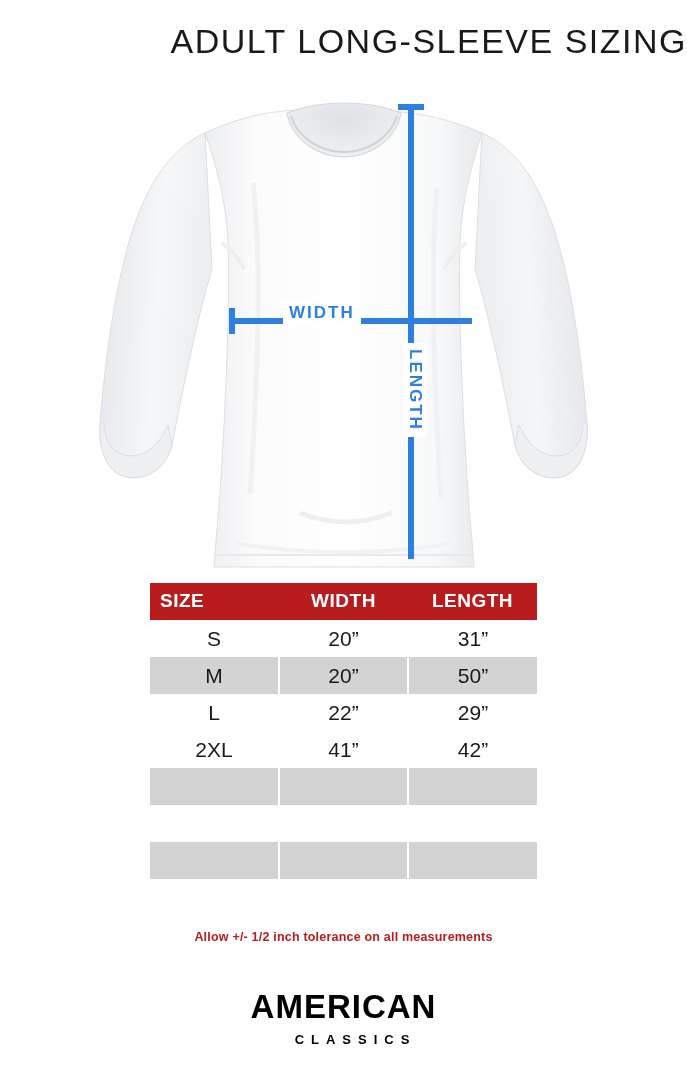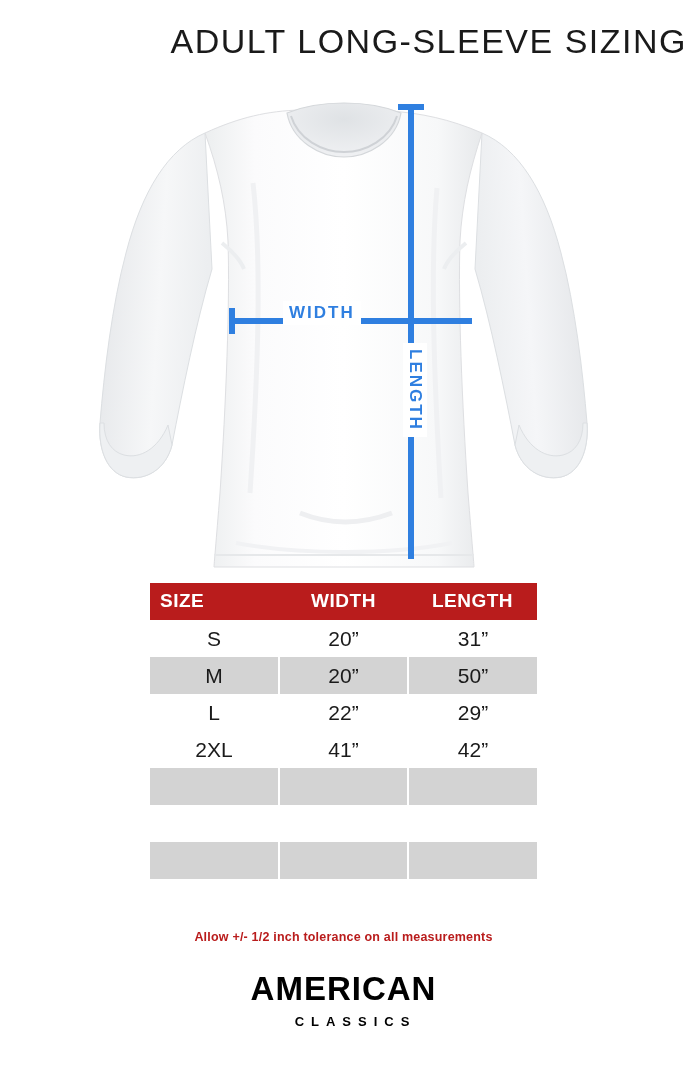--- a/index.html
+++ b/index.html
@@ -117,7 +117,7 @@
   
   .brand {
     text-align: center;
-    margin-top: 26px;
+    margin-top: 44px;
   }
   .brand-main {
     font-size: 33px;

